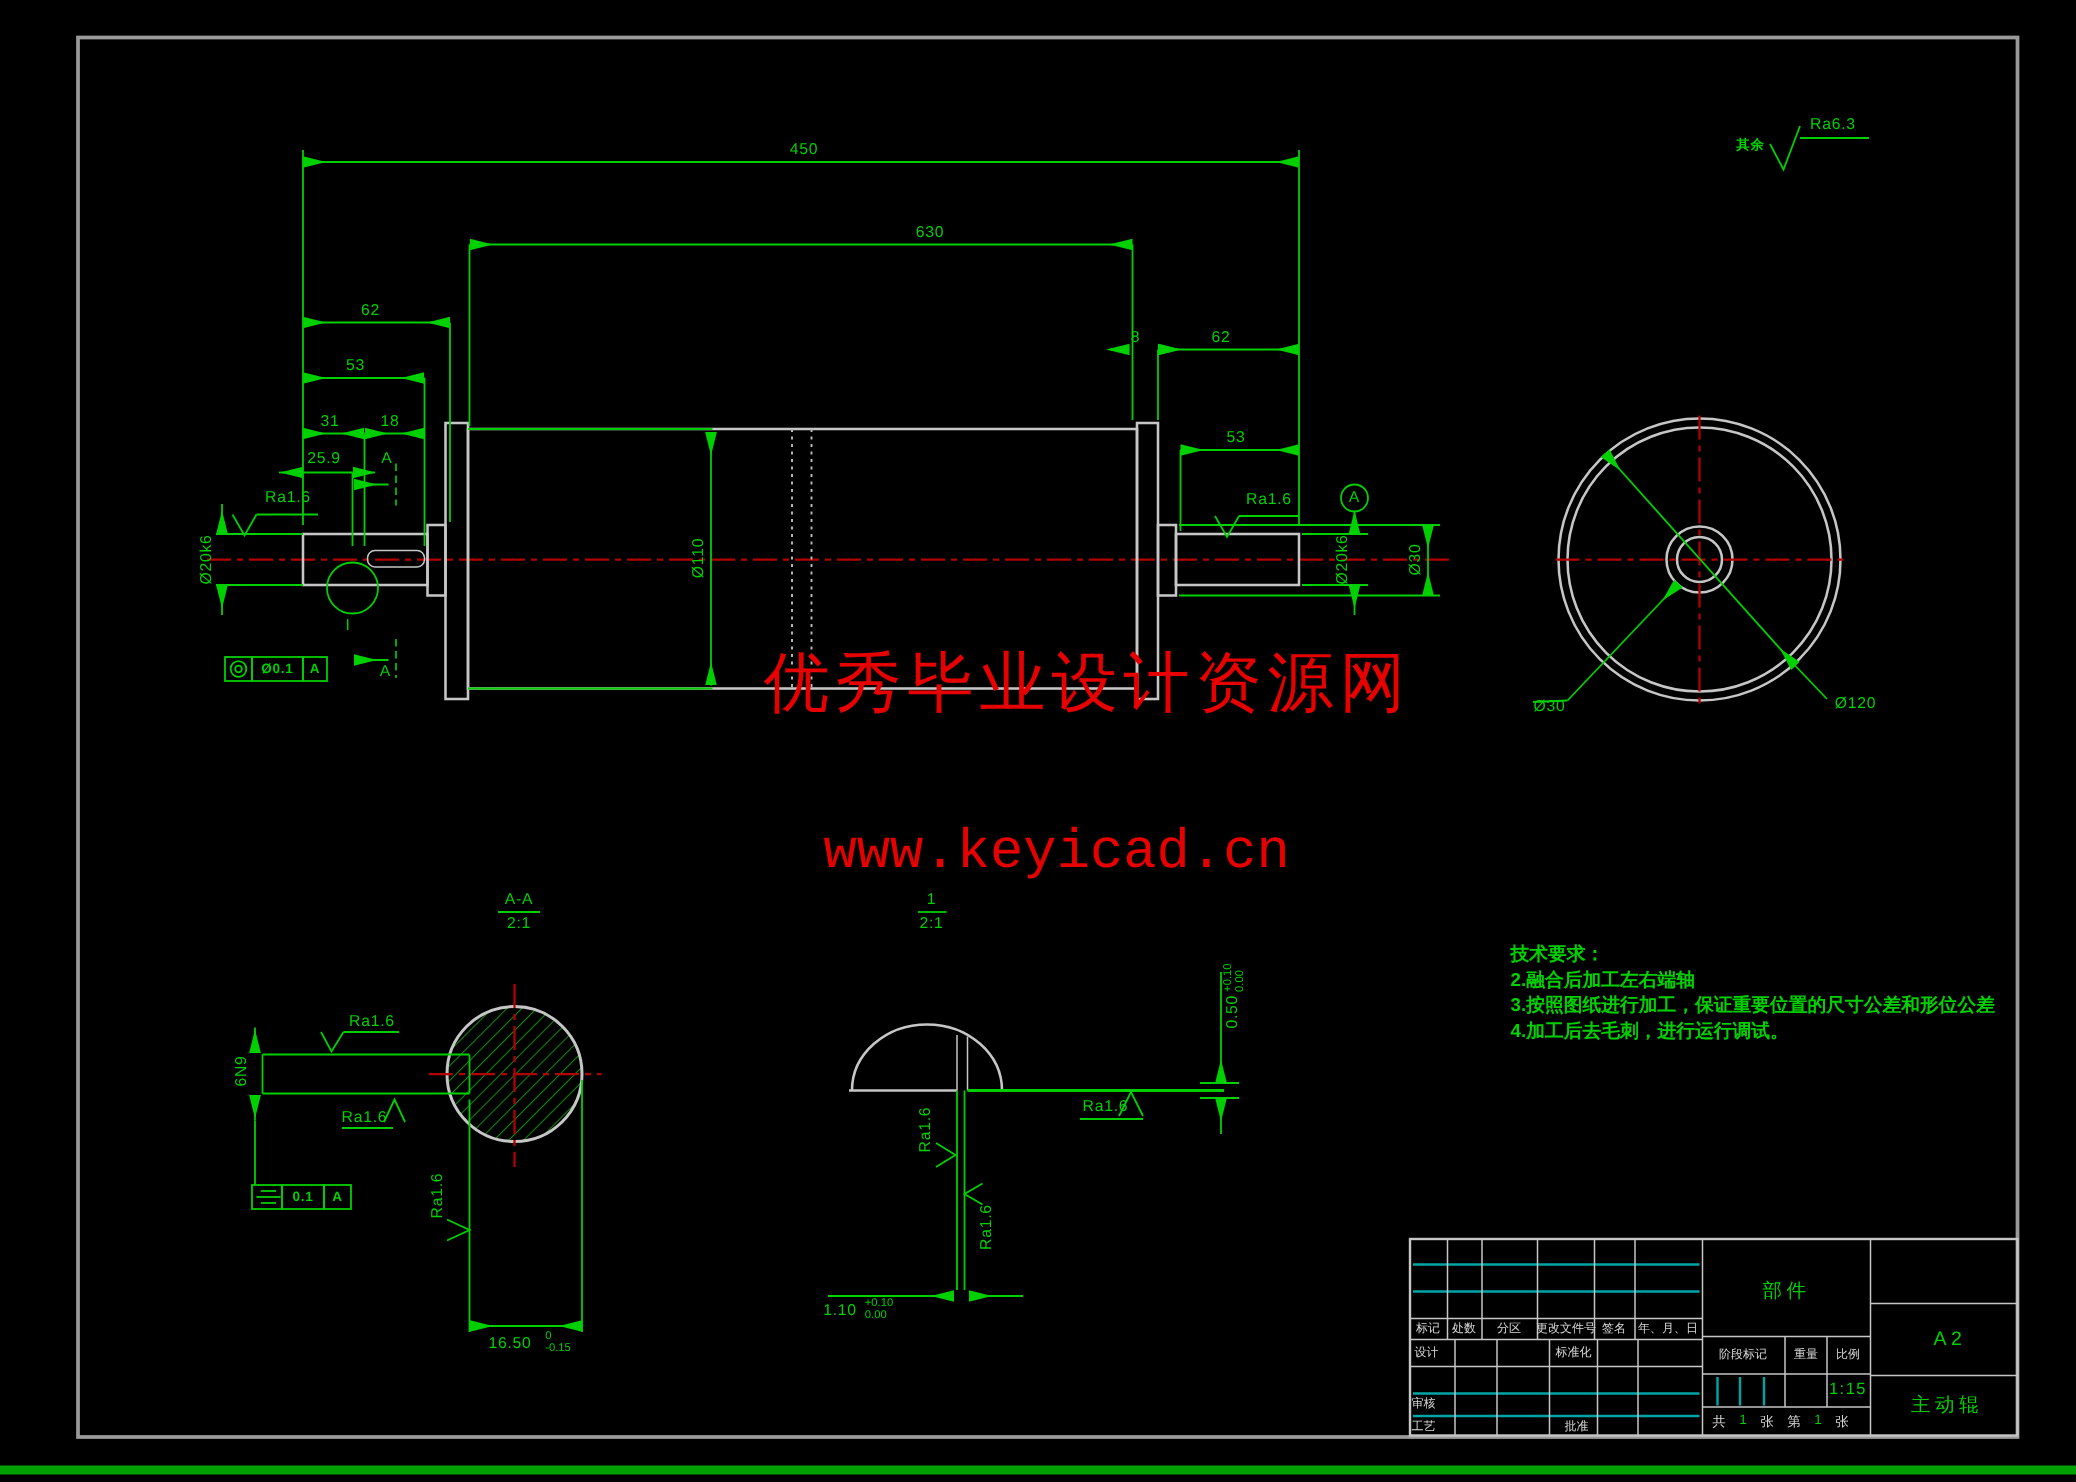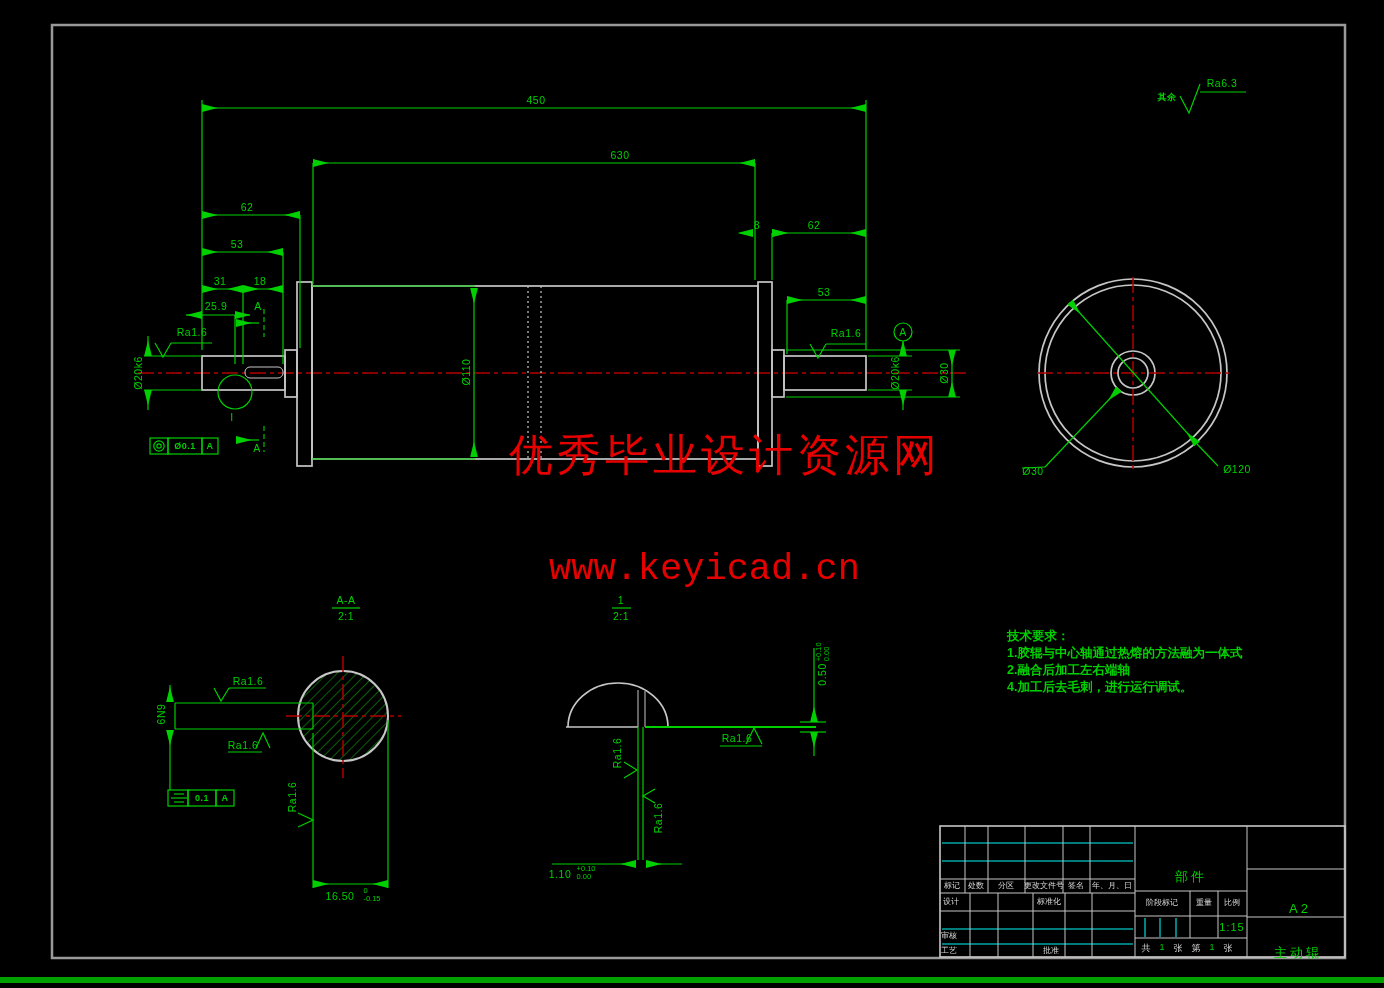--- a/index.html
+++ b/index.html
@@ -311,7 +311,6 @@
 
 <div class="tech">
   <div>技术要求：</div>
-  <div>1.胶辊与中心轴通过热熔的方法融为一体式</div>
   <div>2.融合后加工左右端轴</div>
   <div>4.加工后去毛刺，进行运行调试。</div>
 </div>

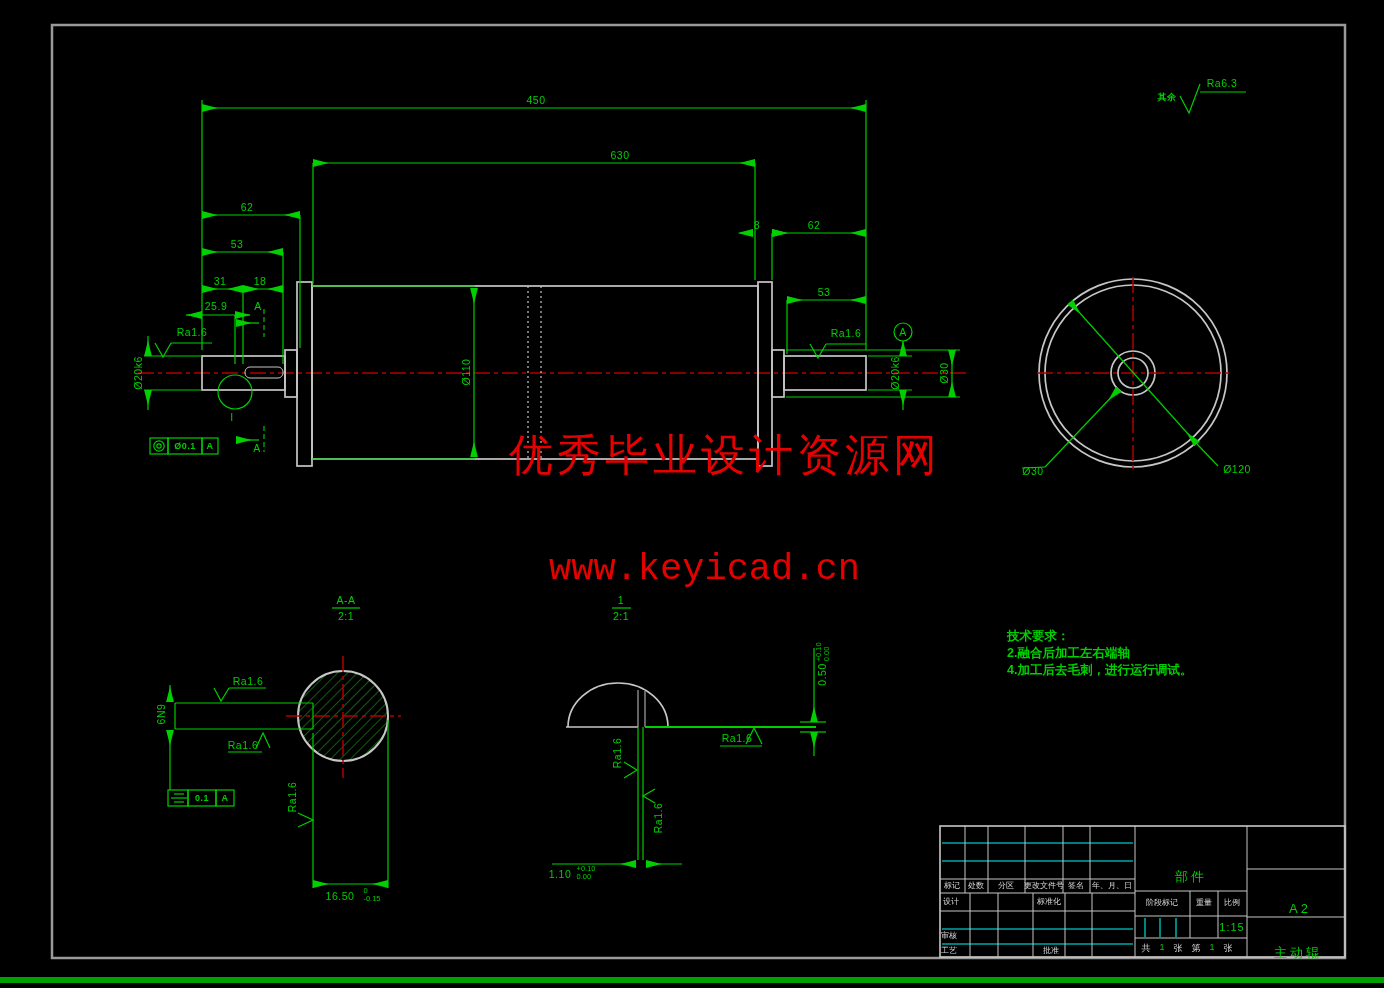--- a/index.html
+++ b/index.html
@@ -312,6 +312,7 @@
 <div class="tech">
   <div>技术要求：</div>
   <div>2.融合后加工左右端轴</div>
+  <div>3.按照图纸进行加工，保证重要位置的尺寸公差和形位公差</div>
   <div>4.加工后去毛刺，进行运行调试。</div>
 </div>
 

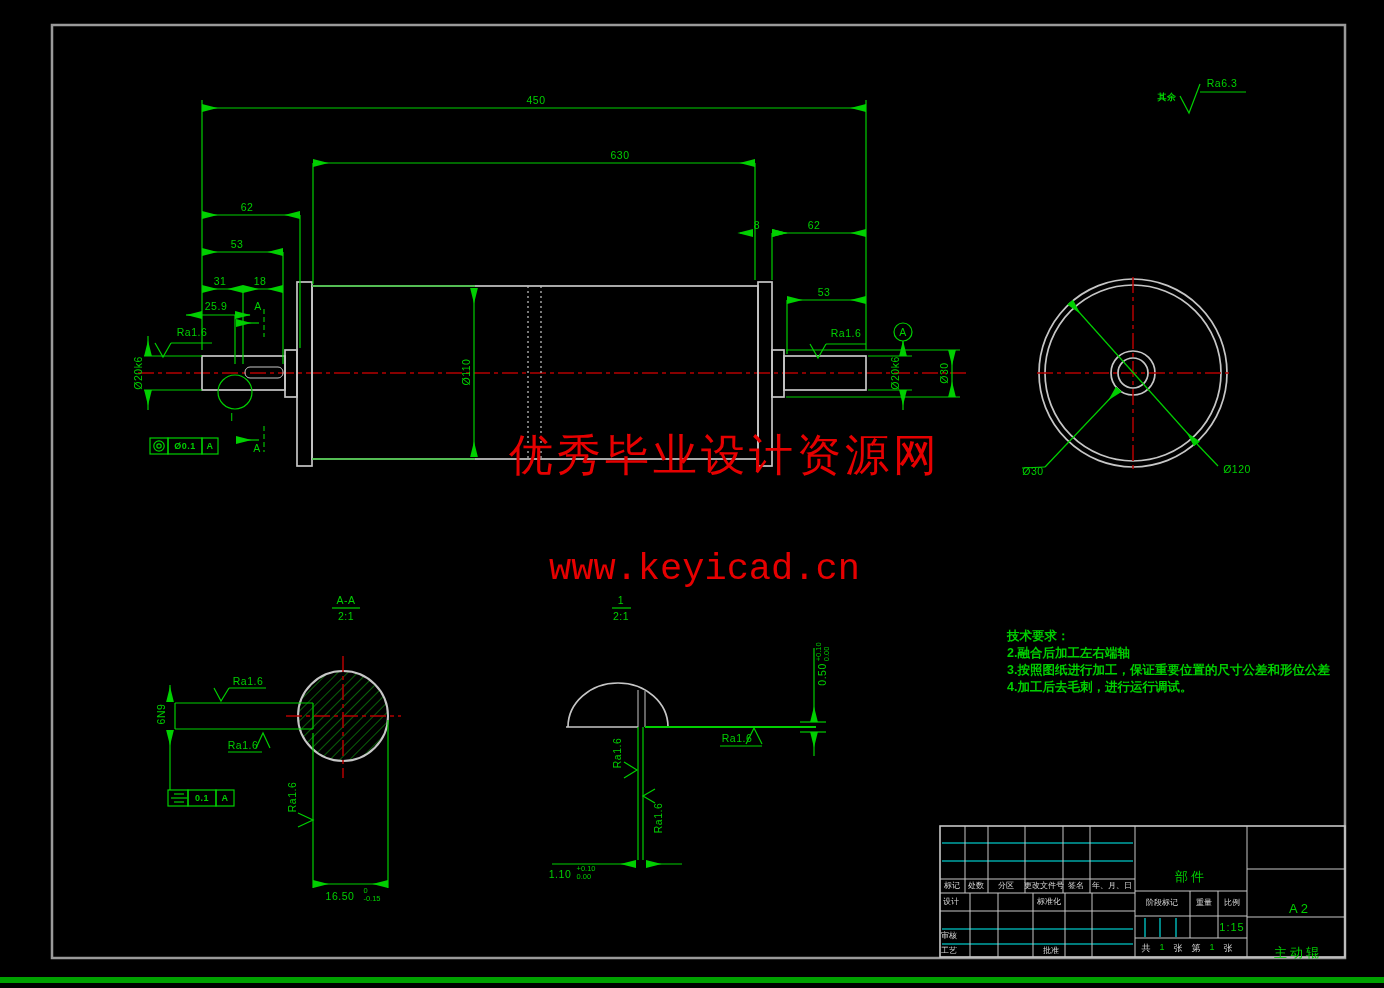--- a/index.html
+++ b/index.html
@@ -23,7 +23,7 @@
   .rot{transform:translate(-50%,-50%) rotate(-90deg);}
   .s9 {font-size:9px;font-weight:bold;}
   .wh {color:#d9d9d9;font-size:8px;letter-spacing:0;}
-  .g13{font-size:13px;letter-spacing:3px;margin-top:16px;}
+  .g13{font-size:13px;letter-spacing:3px;}
   .g11{font-size:11px;letter-spacing:1px;}
   .stack{display:inline-flex;flex-direction:column;font-size:7.5px;line-height:7.5px;
        letter-spacing:0;text-align:left;}

